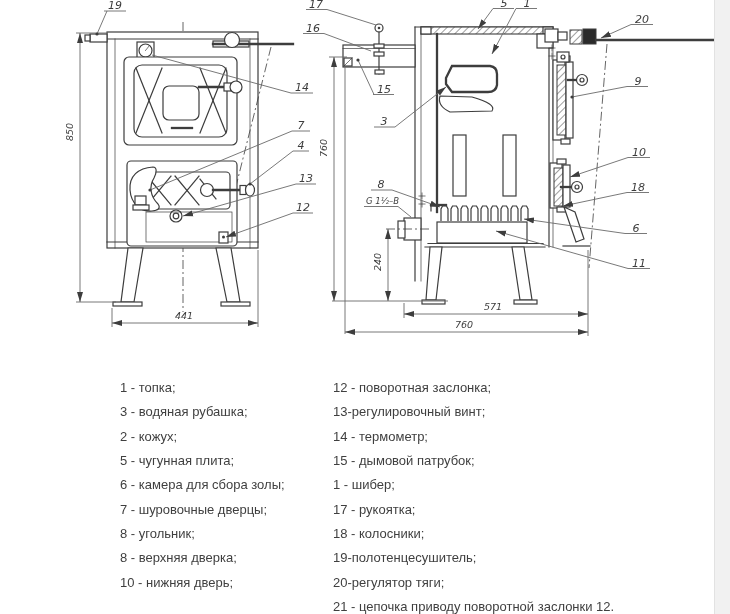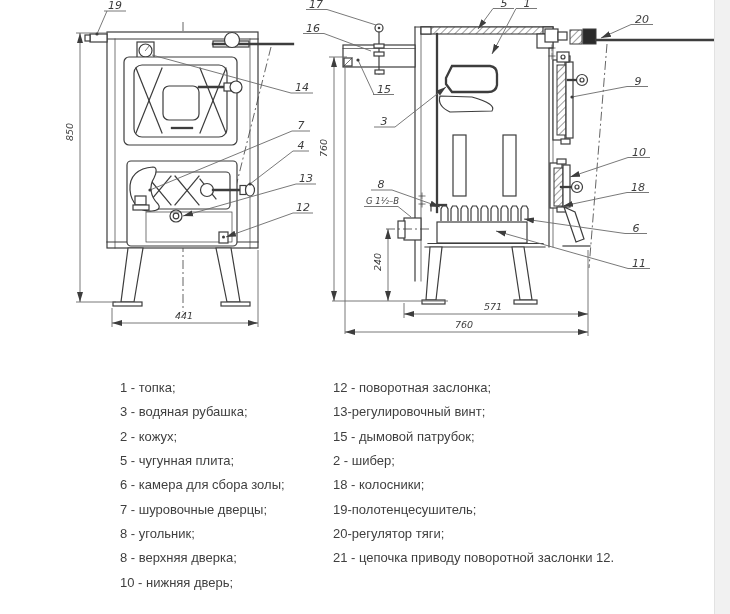--- a/index.html
+++ b/index.html
@@ -365,6 +365,7 @@
   <div class="legend-col legend-right">
     <div>12 - поворотная заслонка;</div>
     <div>13-регулировочный винт;</div>
+    <div>14 - термометр;</div>
     <div>15 - дымовой патрубок;</div>
     <div>2 - шибер;</div>
     <div>18 - колосники;</div>

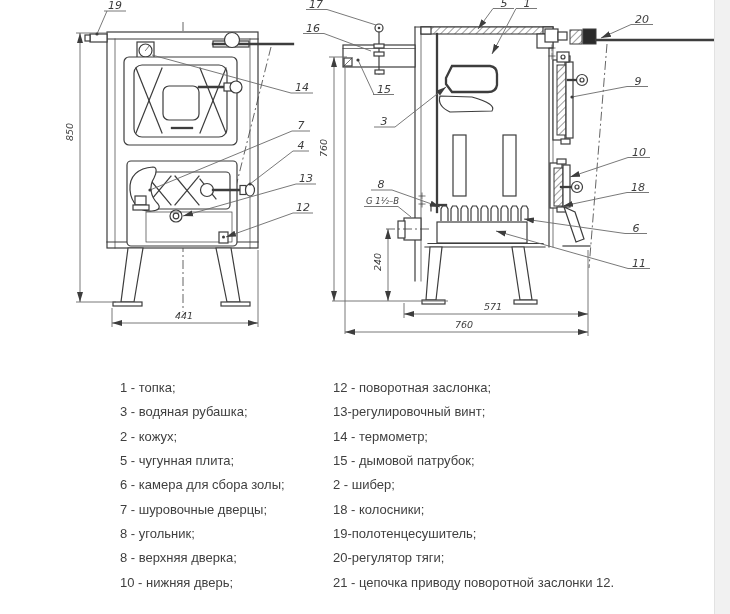--- a/index.html
+++ b/index.html
@@ -367,7 +367,7 @@
     <div>13-регулировочный винт;</div>
     <div>14 - термометр;</div>
     <div>15 - дымовой патрубок;</div>
-    <div>2 - шибер;</div>
+    <div>1 - шибер;</div>
     <div>18 - колосники;</div>
     <div>19-полотенцесушитель;</div>
     <div>20-регулятор тяги;</div>

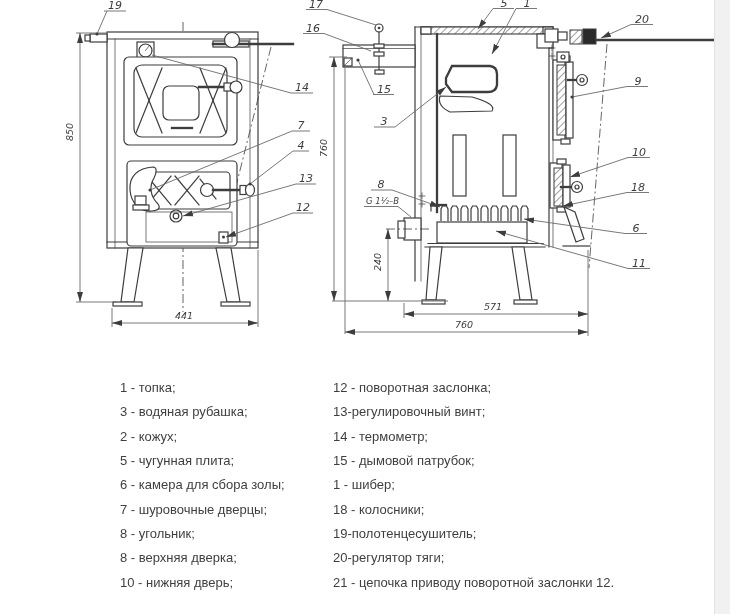--- a/index.html
+++ b/index.html
@@ -368,6 +368,7 @@
     <div>14 - термометр;</div>
     <div>15 - дымовой патрубок;</div>
     <div>1 - шибер;</div>
+    <div>17 - рукоятка;</div>
     <div>18 - колосники;</div>
     <div>19-полотенцесушитель;</div>
     <div>20-регулятор тяги;</div>

